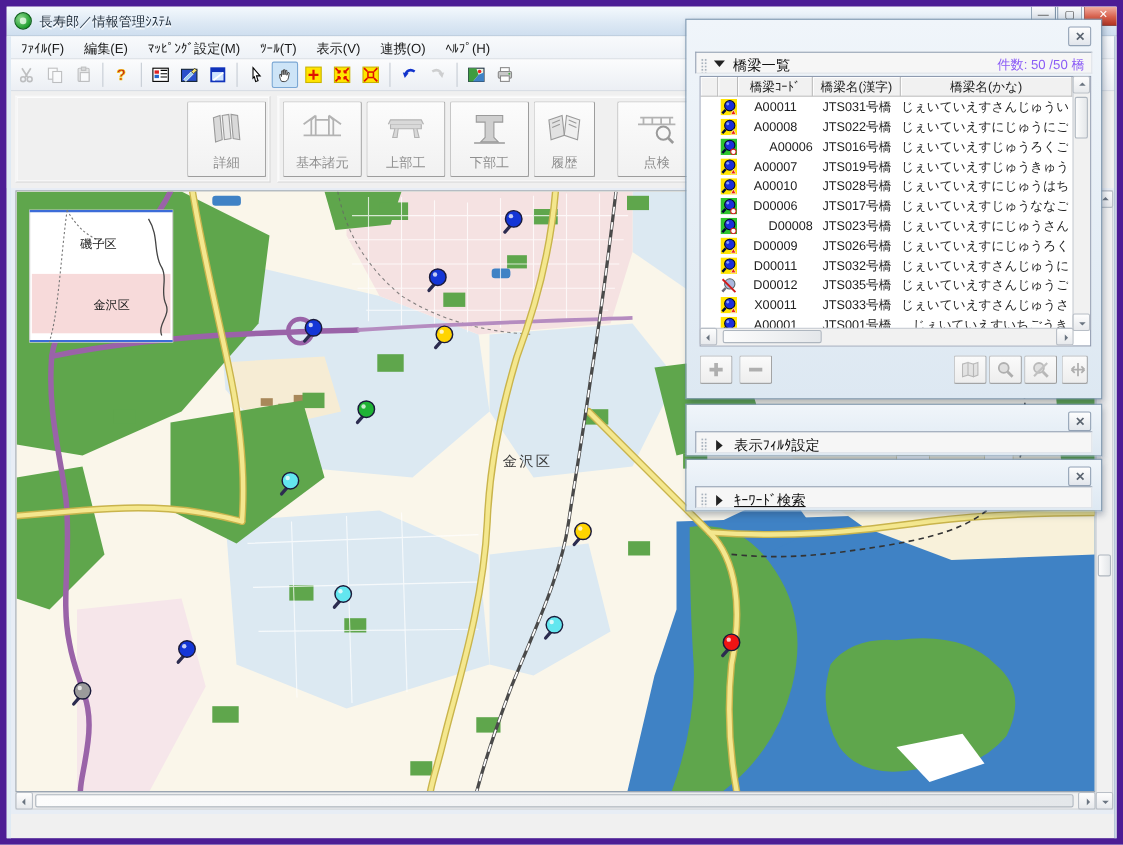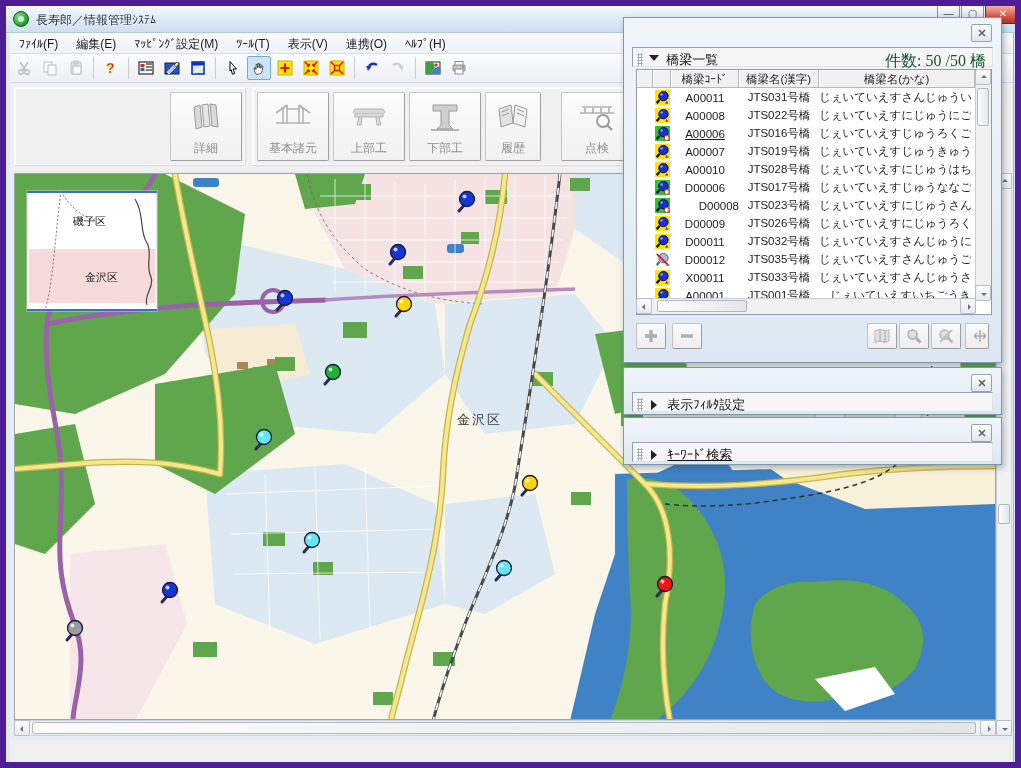--- a/index.html
+++ b/index.html
@@ -87,7 +87,7 @@
   .tri-d{display:inline-block;width:0;height:0;border:5px solid transparent;border-top:6px solid #222;margin:2px 4px -2px 2px;}
   .tri-r{display:inline-block;width:0;height:0;border:5px solid transparent;border-left:6px solid #222;margin:0 2px -1px 4px;}
   .hdr-title{font-size:13px;color:#111;}
-  .hdr-count{float:right;font-size:16px;color:#14532d;font-family:Liberation Serif, serif;}
+  .hdr-count{float:right;font-size:12px;color:#8b5cf6;}
 
   
   .tbl{position:absolute;left:12px;top:51px;width:356px;height:246px;background:#fff;border:1px solid #8f9bb0;}

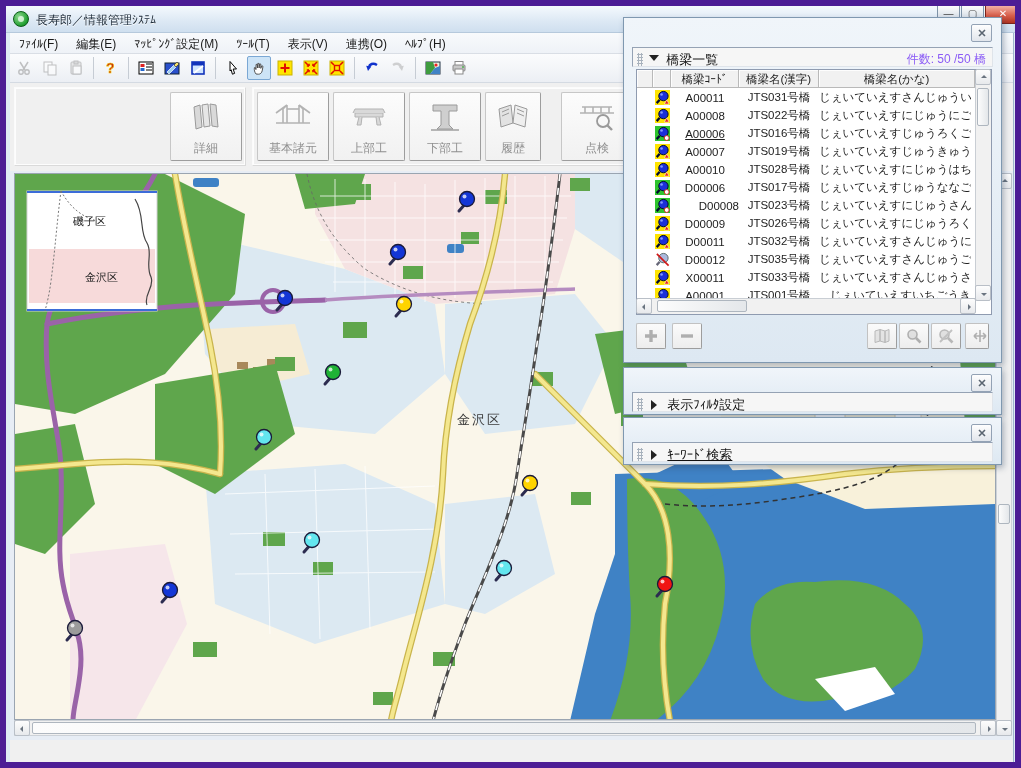--- a/index.html
+++ b/index.html
@@ -509,7 +509,7 @@
                 <circle cx="12.5" cy="12.8" r="2.6" fill="#fff" stroke="#d42020" stroke-width="1"></circle>
               </svg>
             </div>
-            <div class="td" style="width: 68px; text-align: center; text-decoration: underline;">A00006</div>
+            <div class="td" style="width: 68px; text-align: right;">A00006</div>
             <div class="td" style="width: 80px; text-align: center;">JTS016号橋</div>
             <div class="td" style="width: 152px; text-align: right;">じぇいていえすじゅうろくごう</div>
           </div>

